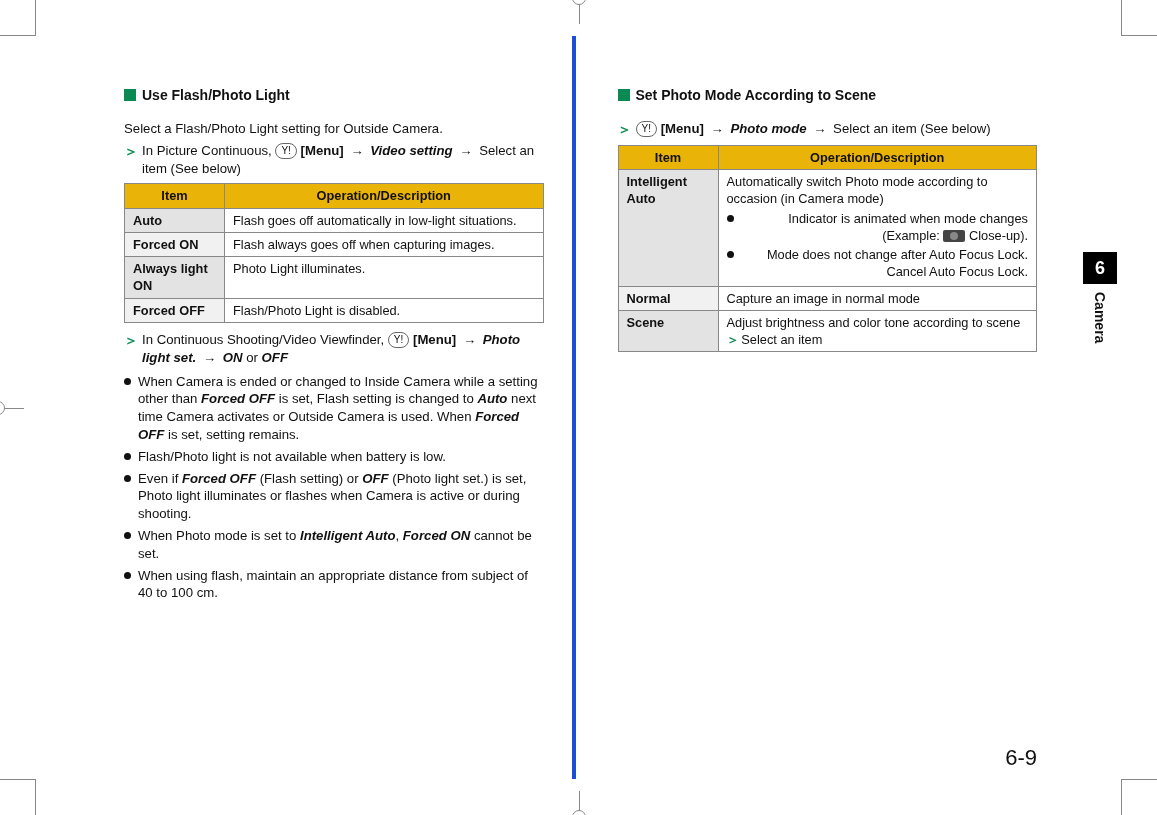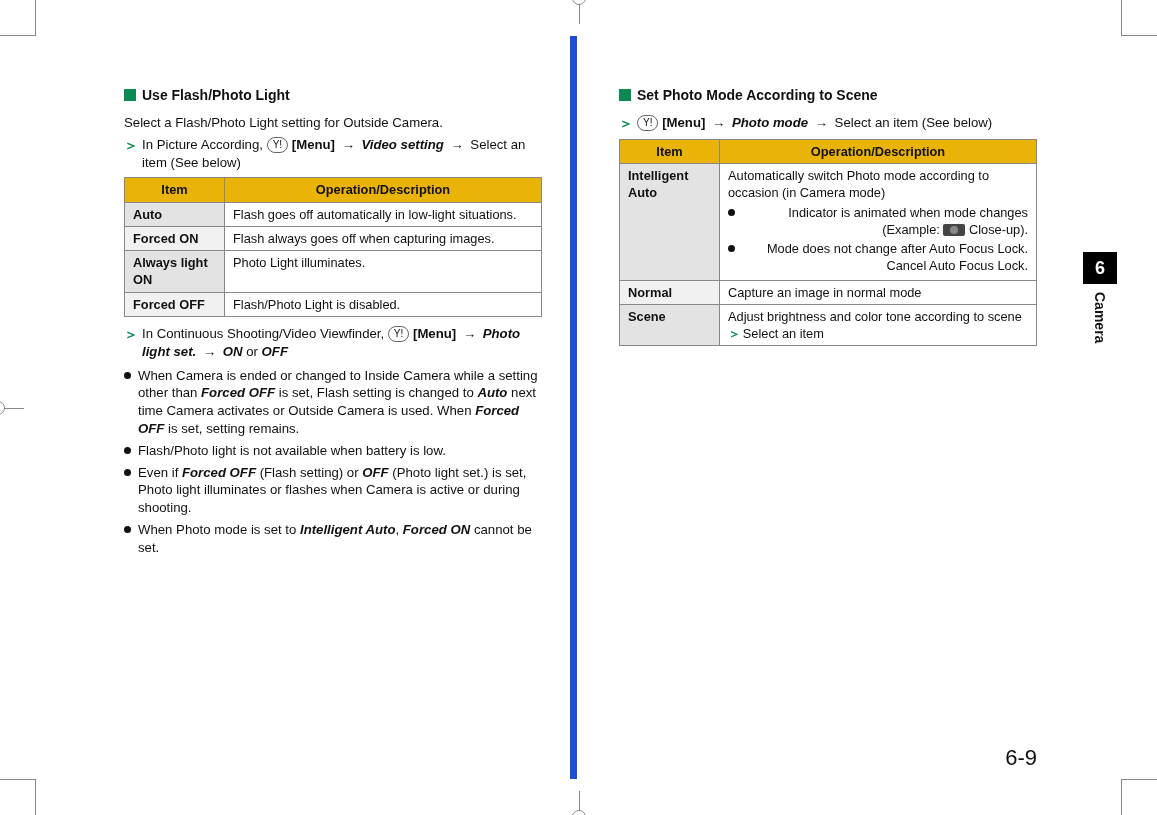--- a/index.html
+++ b/index.html
@@ -41,7 +41,7 @@
     padding: 50px 28px 10px 84px;
   }
   .col-right { border-left: 7px solid #1d4ed8; padding-left: 42px; padding-right: 80px; }
-  .sec-head { display: flex; align-items: center; gap: 6px; margin-bottom: 9px; }
+  .sec-head { display: flex; align-items: center; gap: 6px; margin-bottom: 15px; }
   .sq { width: 12px; height: 12px; background: #0a8a52; flex: 0 0 auto; }
   .sec-title { font-weight: bold; font-size: 14px; }
   .intro { margin-bottom: 4px; }

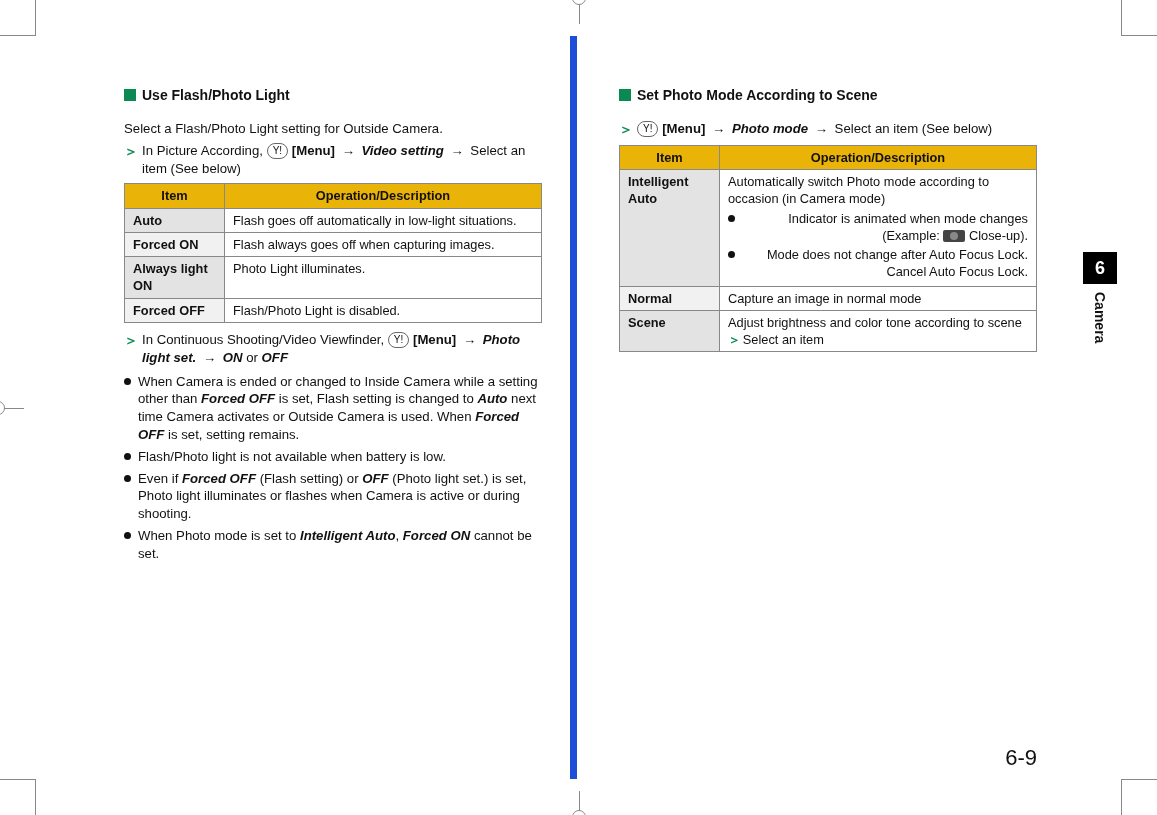--- a/index.html
+++ b/index.html
@@ -40,7 +40,7 @@
     flex: 1;
     padding: 50px 28px 10px 84px;
   }
-  .col-right { border-left: 7px solid #1d4ed8; padding-left: 42px; padding-right: 80px; }
+  .col-right { border-left: 4px solid #1d4ed8; padding-left: 42px; padding-right: 80px; }
   .sec-head { display: flex; align-items: center; gap: 6px; margin-bottom: 15px; }
   .sq { width: 12px; height: 12px; background: #0a8a52; flex: 0 0 auto; }
   .sec-title { font-weight: bold; font-size: 14px; }

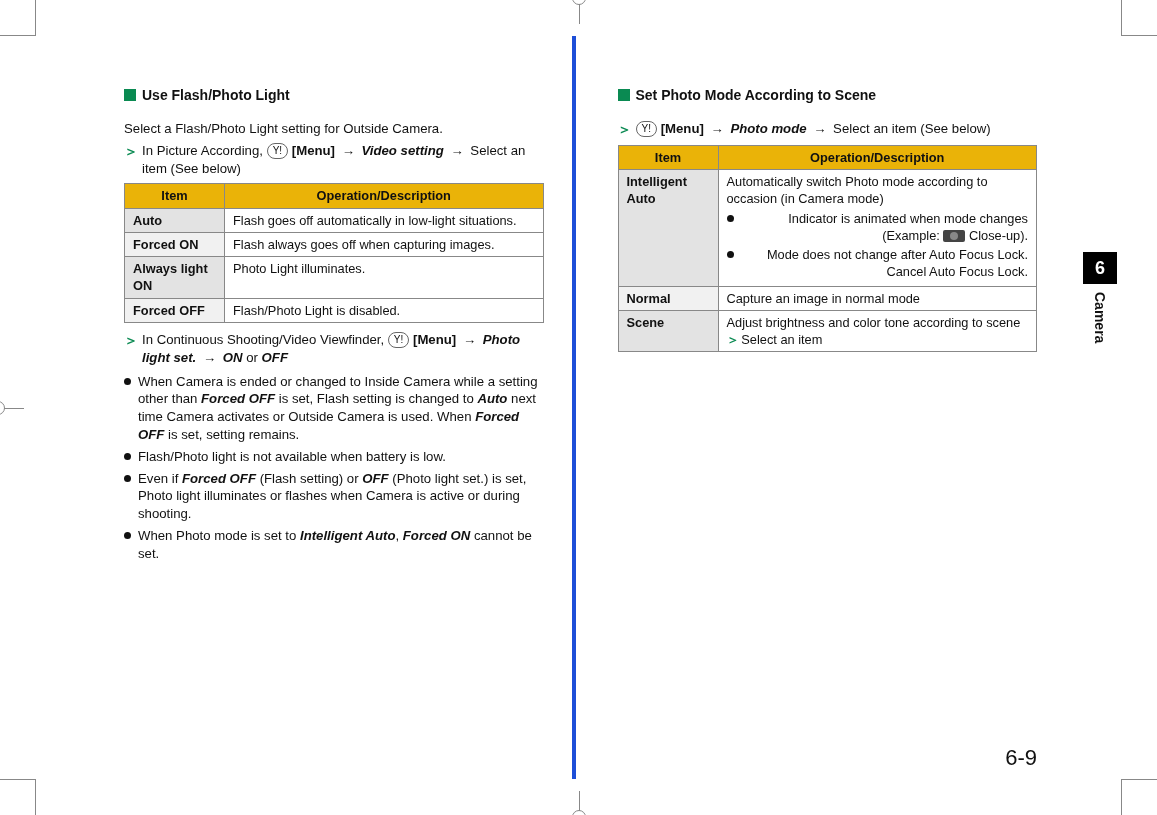--- a/index.html
+++ b/index.html
@@ -135,7 +135,7 @@
       <div class="chev-line">
         <span class="chev">＞</span>
         <span class="chev-body flow-text">
-          <span>In Picture According, </span>
+          <span>In Picture Continuous, </span>
           <span class="keybtn">Y!</span>
           <b>[Menu]</b>
           <span class="arrow">→</span>

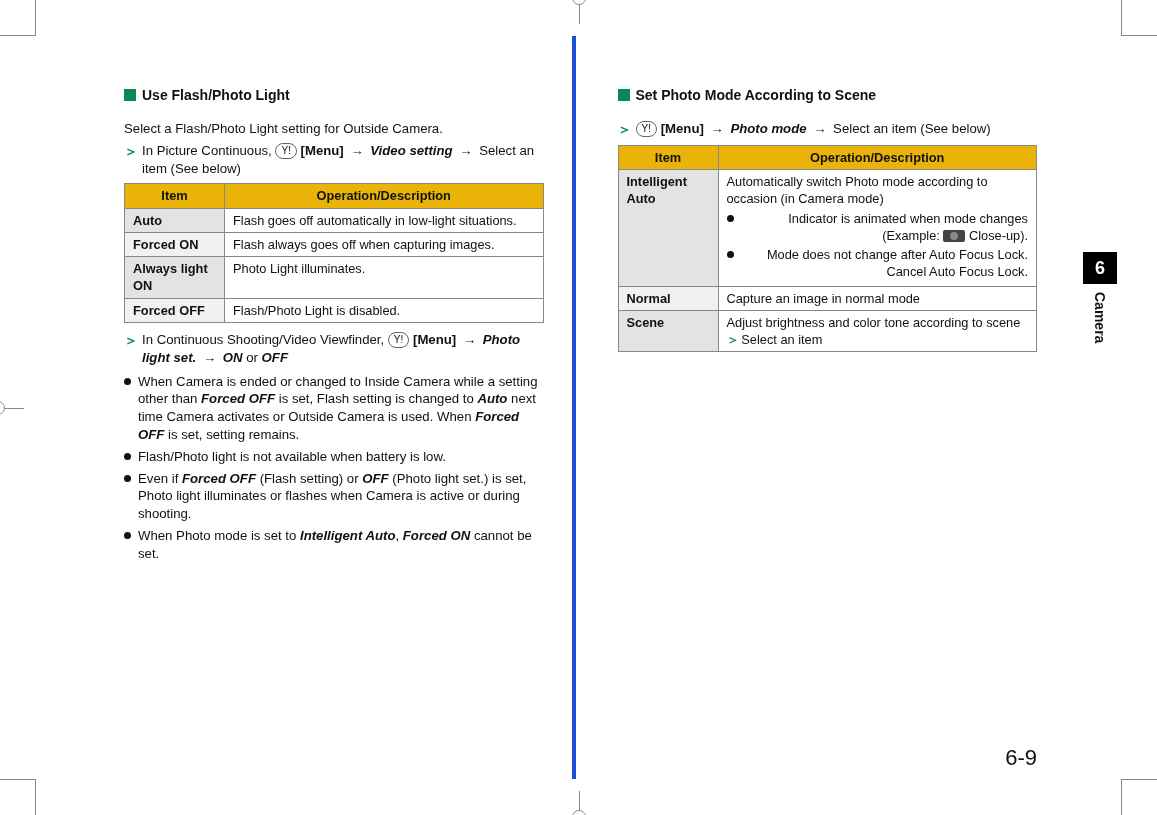--- a/index.html
+++ b/index.html
@@ -188,6 +188,7 @@
         <li>Flash/Photo light is not available when battery is low.</li>
         <li>Even if <span class="bi">Forced OFF</span> (Flash setting) or <span class="bi">OFF</span> (Photo light set.) is set, Photo light illuminates or flashes when Camera is active or during shooting.</li>
         <li>When Photo mode is set to <span class="bi">Intelligent Auto</span>, <span class="bi">Forced ON</span> cannot be set.</li>
+        <li>When using flash, maintain an appropriate distance from subject of 40 to 100 cm.</li>
       </ul>
     </div>
 

